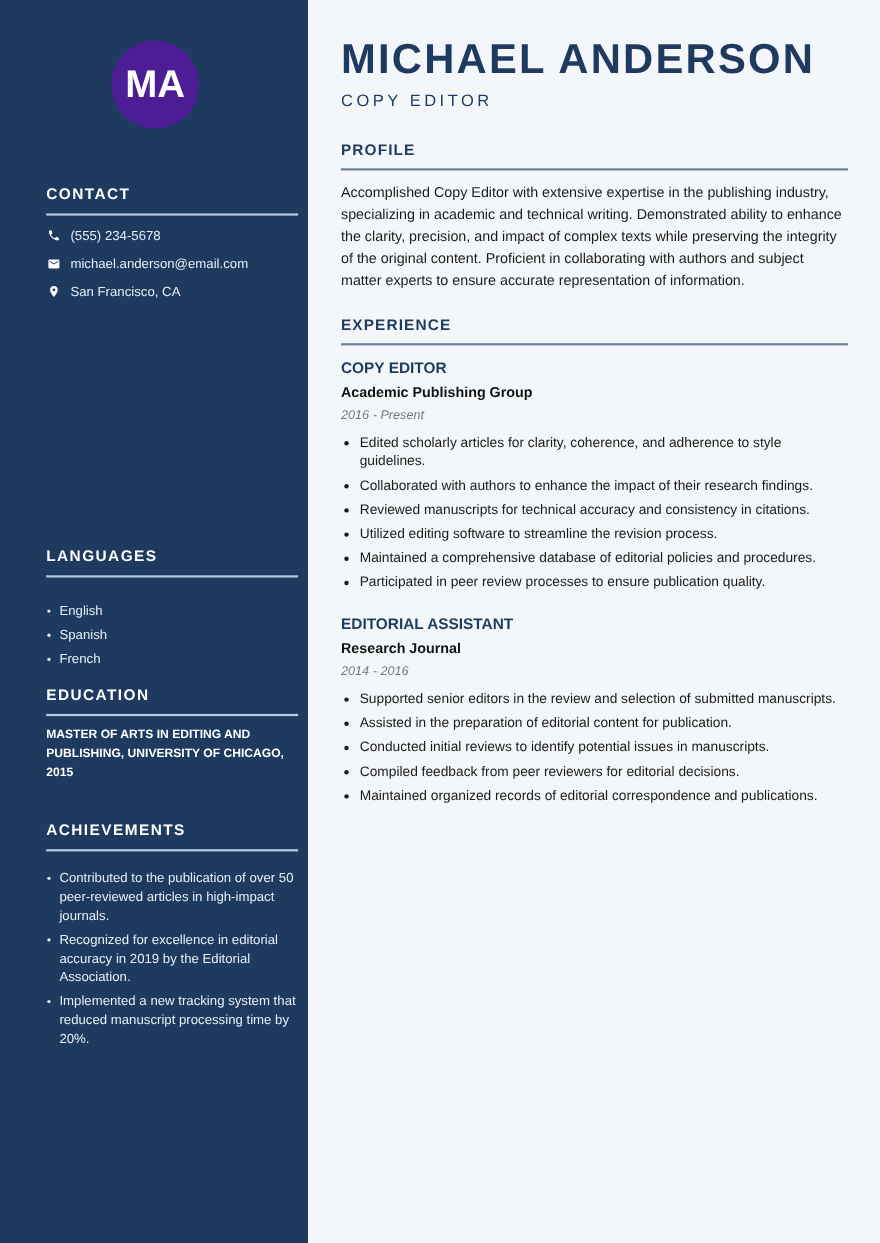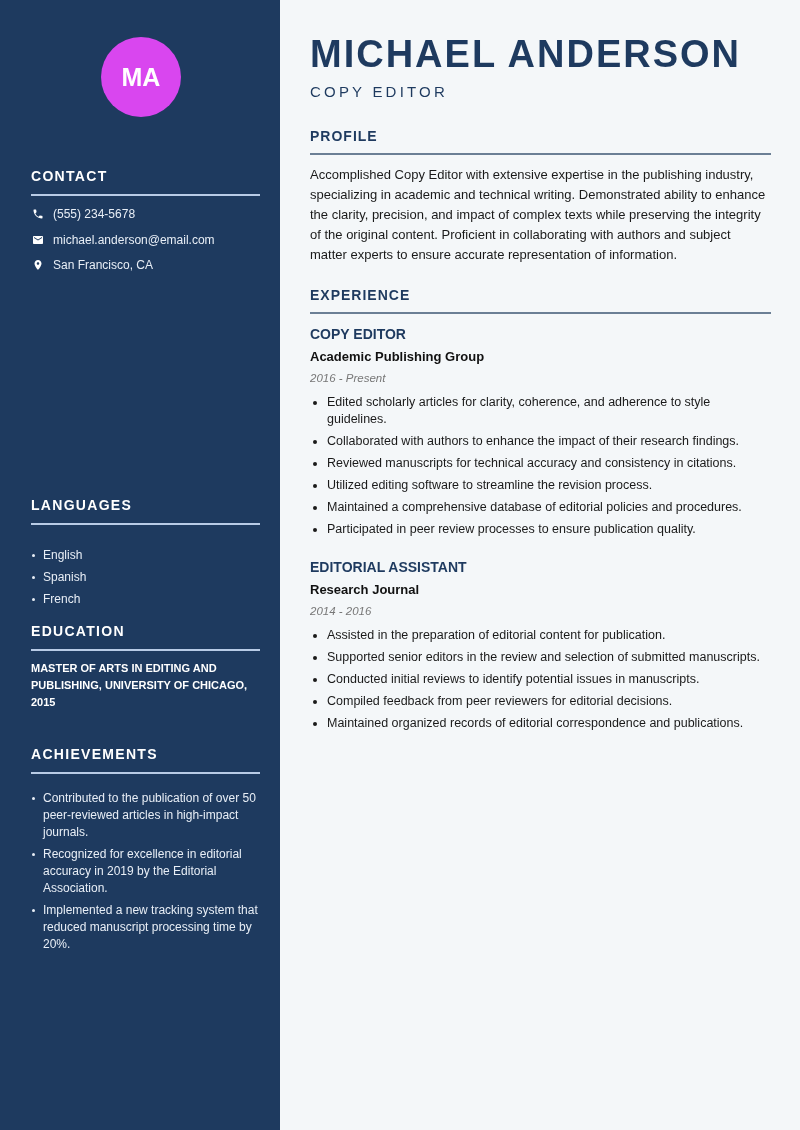--- a/index.html
+++ b/index.html
@@ -19,9 +19,9 @@
     .avatar {
       position: absolute; left: 101px; top: 37px;
       width: 80px; height: 80px; border-radius: 50%;
-      background: #d946ef;
+      background: #4c1d95;
       display: flex; align-items: center; justify-content: center;
-      color: #fff; font-weight: 700; font-size: 25px; letter-spacing: 0px;
+      color: #fff; font-weight: 700; font-size: 35px; letter-spacing: 0px;
     }
     .side-section { position: absolute; left: 31px; width: 229px; }
     .side-title {

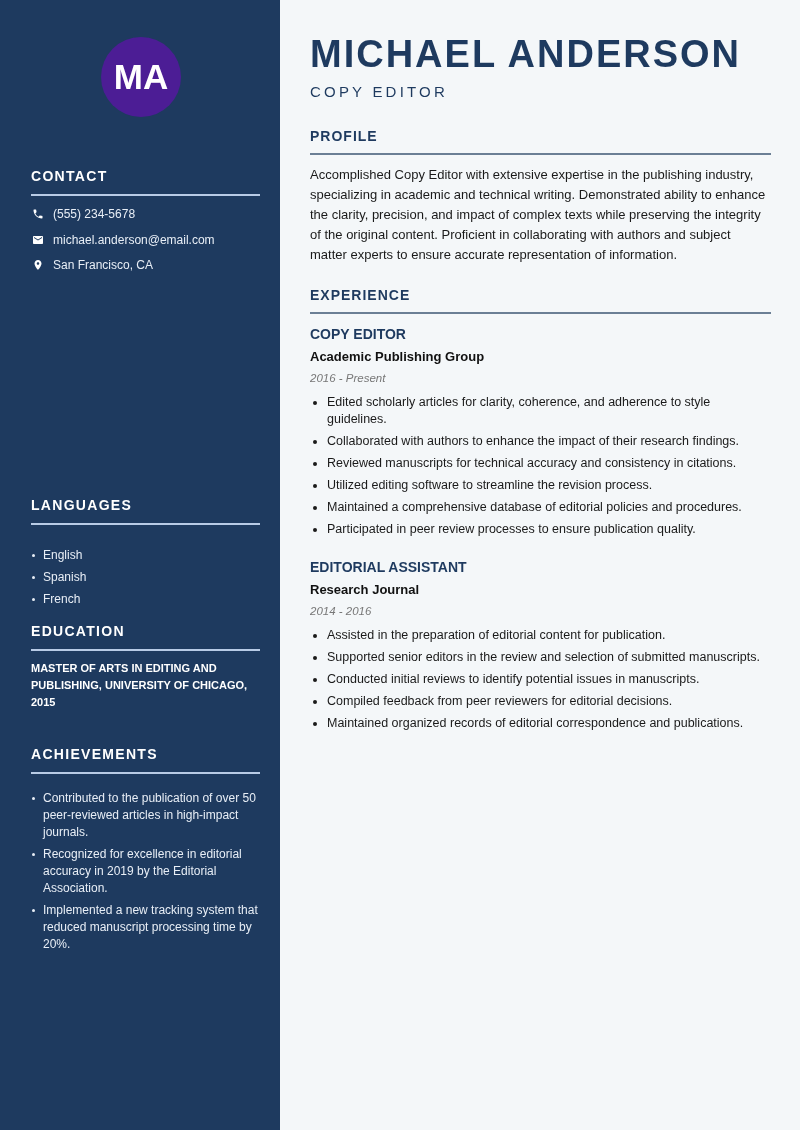--- a/index.html
+++ b/index.html
@@ -23,7 +23,7 @@
       display: flex; align-items: center; justify-content: center;
       color: #fff; font-weight: 700; font-size: 35px; letter-spacing: 0px;
     }
-    .side-section { position: absolute; left: 31px; width: 229px; }
+    .side-section { position: absolute; left: 42px; width: 229px; }
     .side-title {
       font-size: 14px; font-weight: 700; letter-spacing: 1.3px;
       color: #ffffff; height: 17px; line-height: 17px;

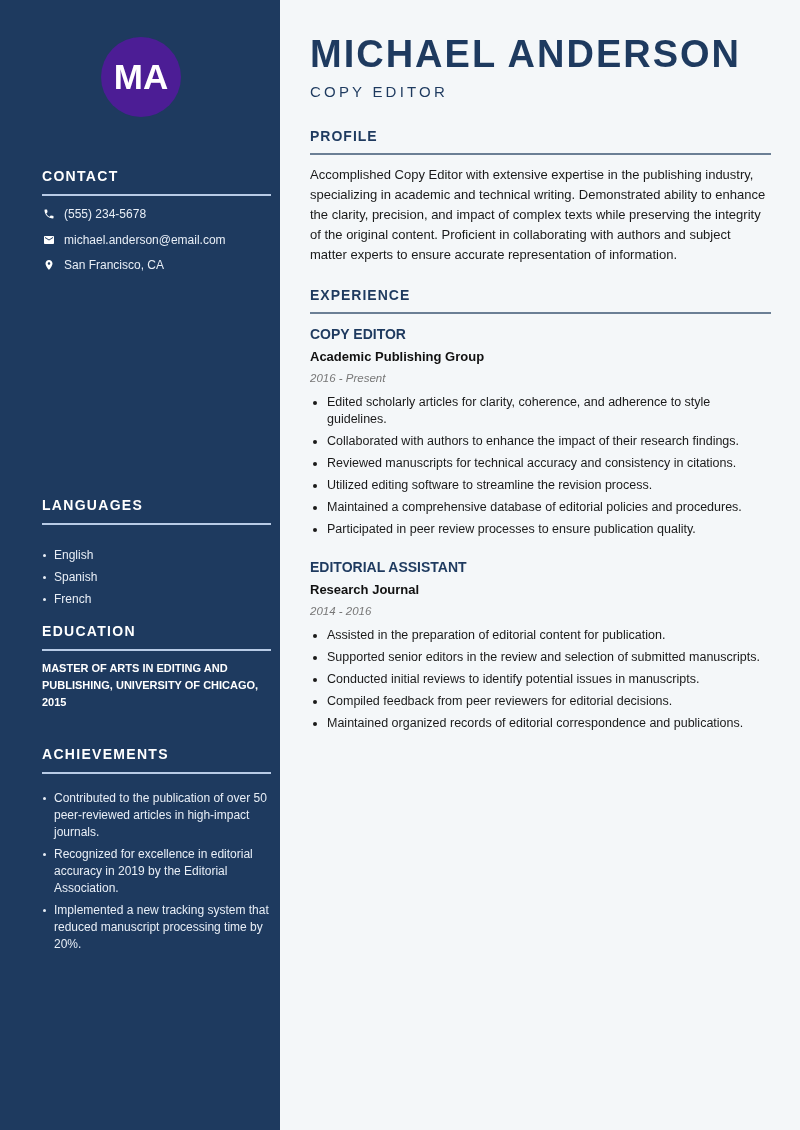--- a/index.html
+++ b/index.html
@@ -185,8 +185,8 @@
     <div class="job-company">Research Journal</div>
     <div class="job-dates">2014 - 2016</div>
     <ul class="job-bullets">
+      <li>Supported senior editors in the review and selection of submitted manuscripts.</li>
       <li>Assisted in the preparation of editorial content for publication.</li>
-      <li>Supported senior editors in the review and selection of submitted manuscripts.</li>
       <li>Conducted initial reviews to identify potential issues in manuscripts.</li>
       <li>Compiled feedback from peer reviewers for editorial decisions.</li>
       <li>Maintained organized records of editorial correspondence and publications.</li>

